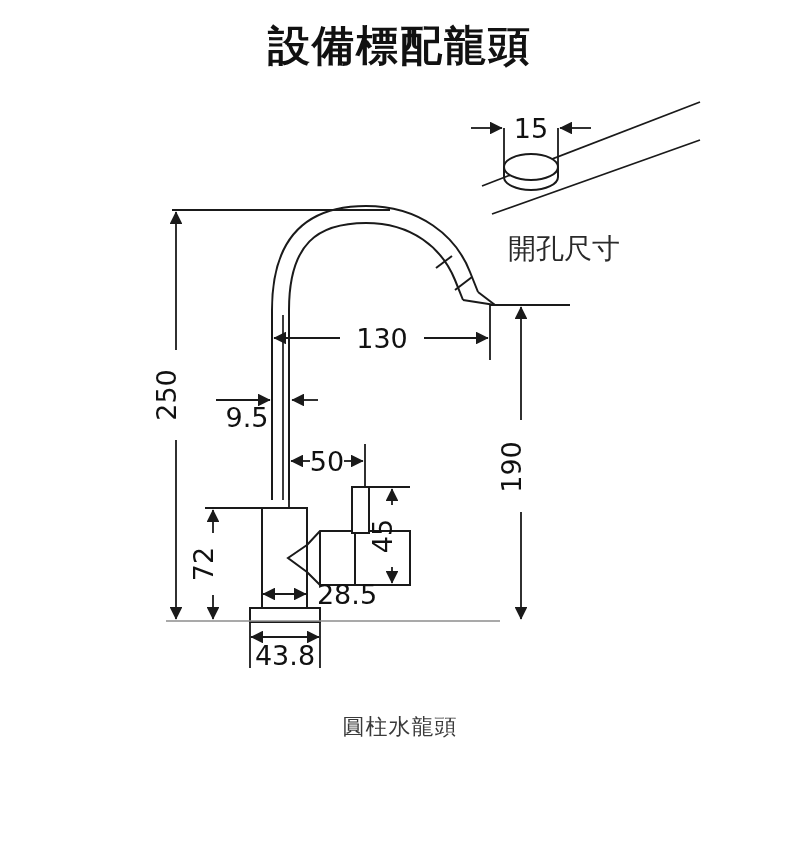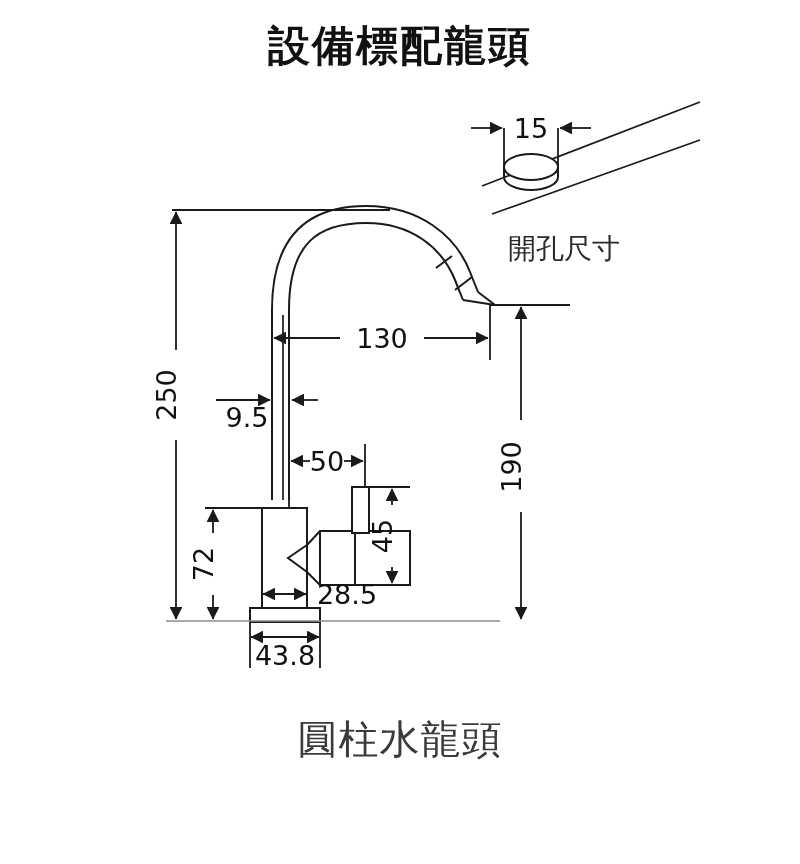--- a/index.html
+++ b/index.html
@@ -37,7 +37,7 @@
     top: 712px;
     width: 800px;
     text-align: center;
-    font-size: 40px;
+    font-size: 22px;
     letter-spacing: 1px;
     color: #3a3a3a;
     font-family: "DejaVu Sans", "Liberation Sans", sans-serif;

